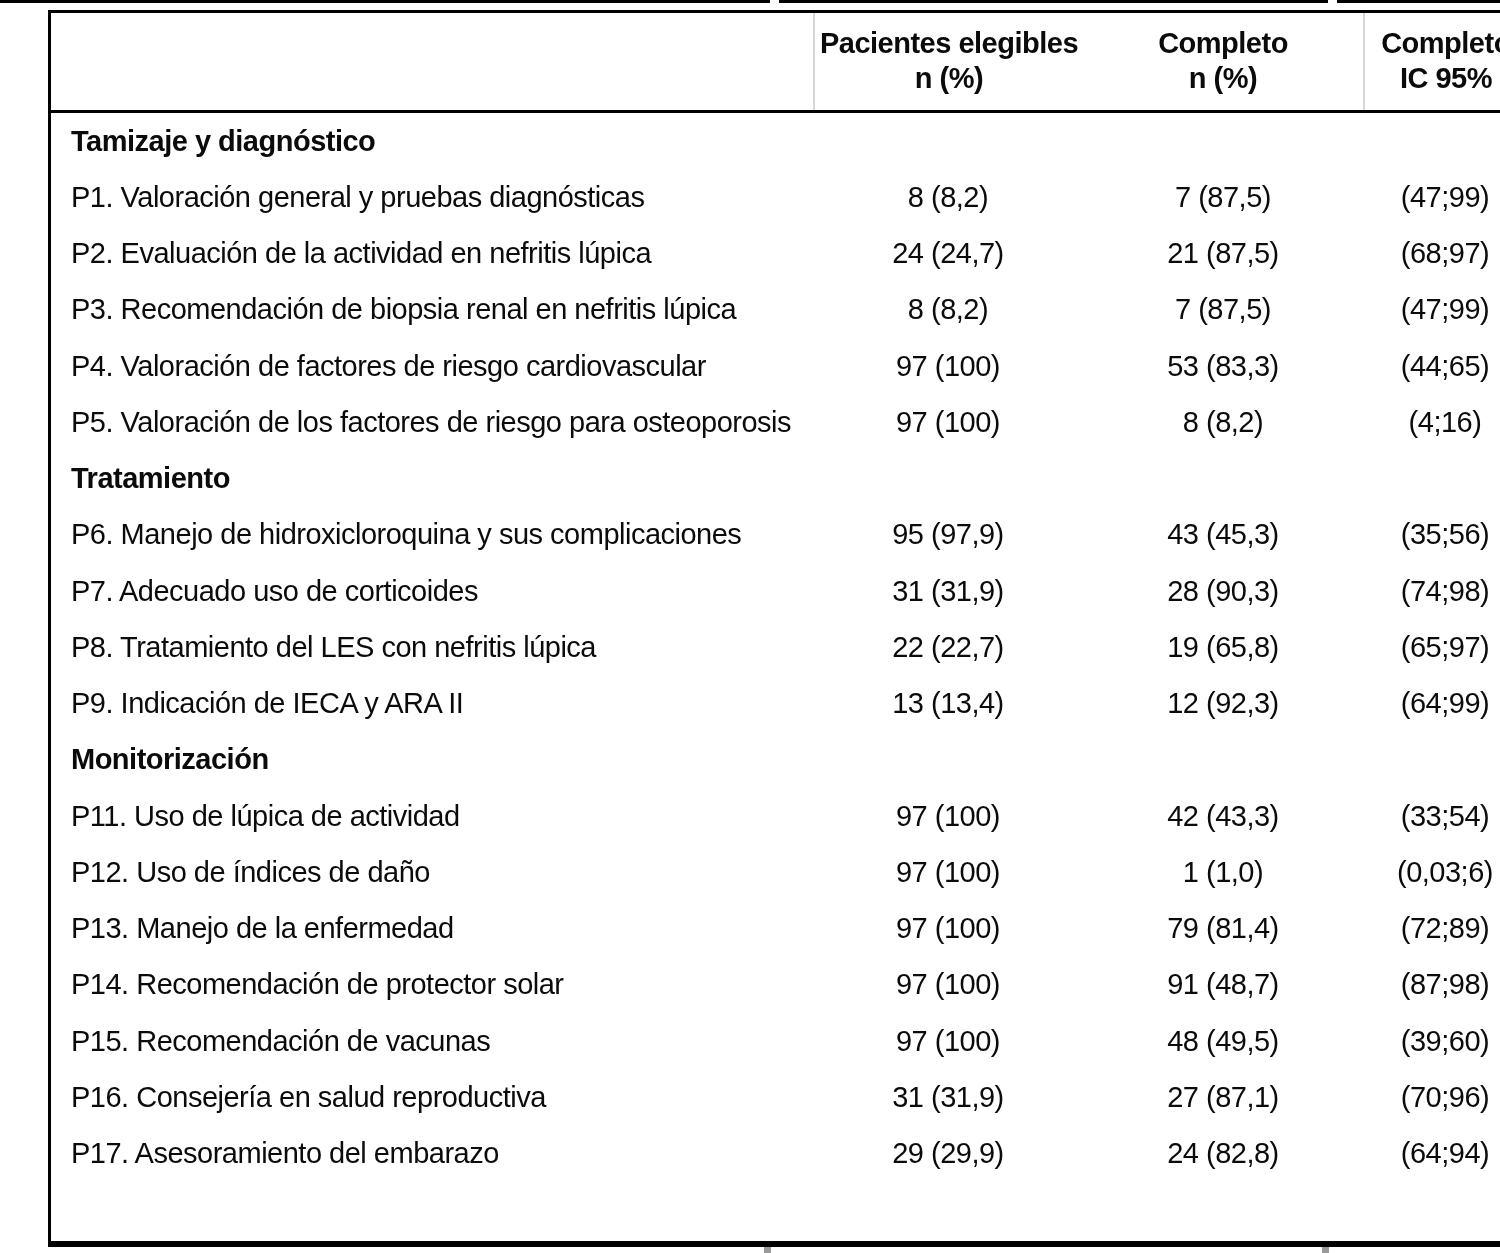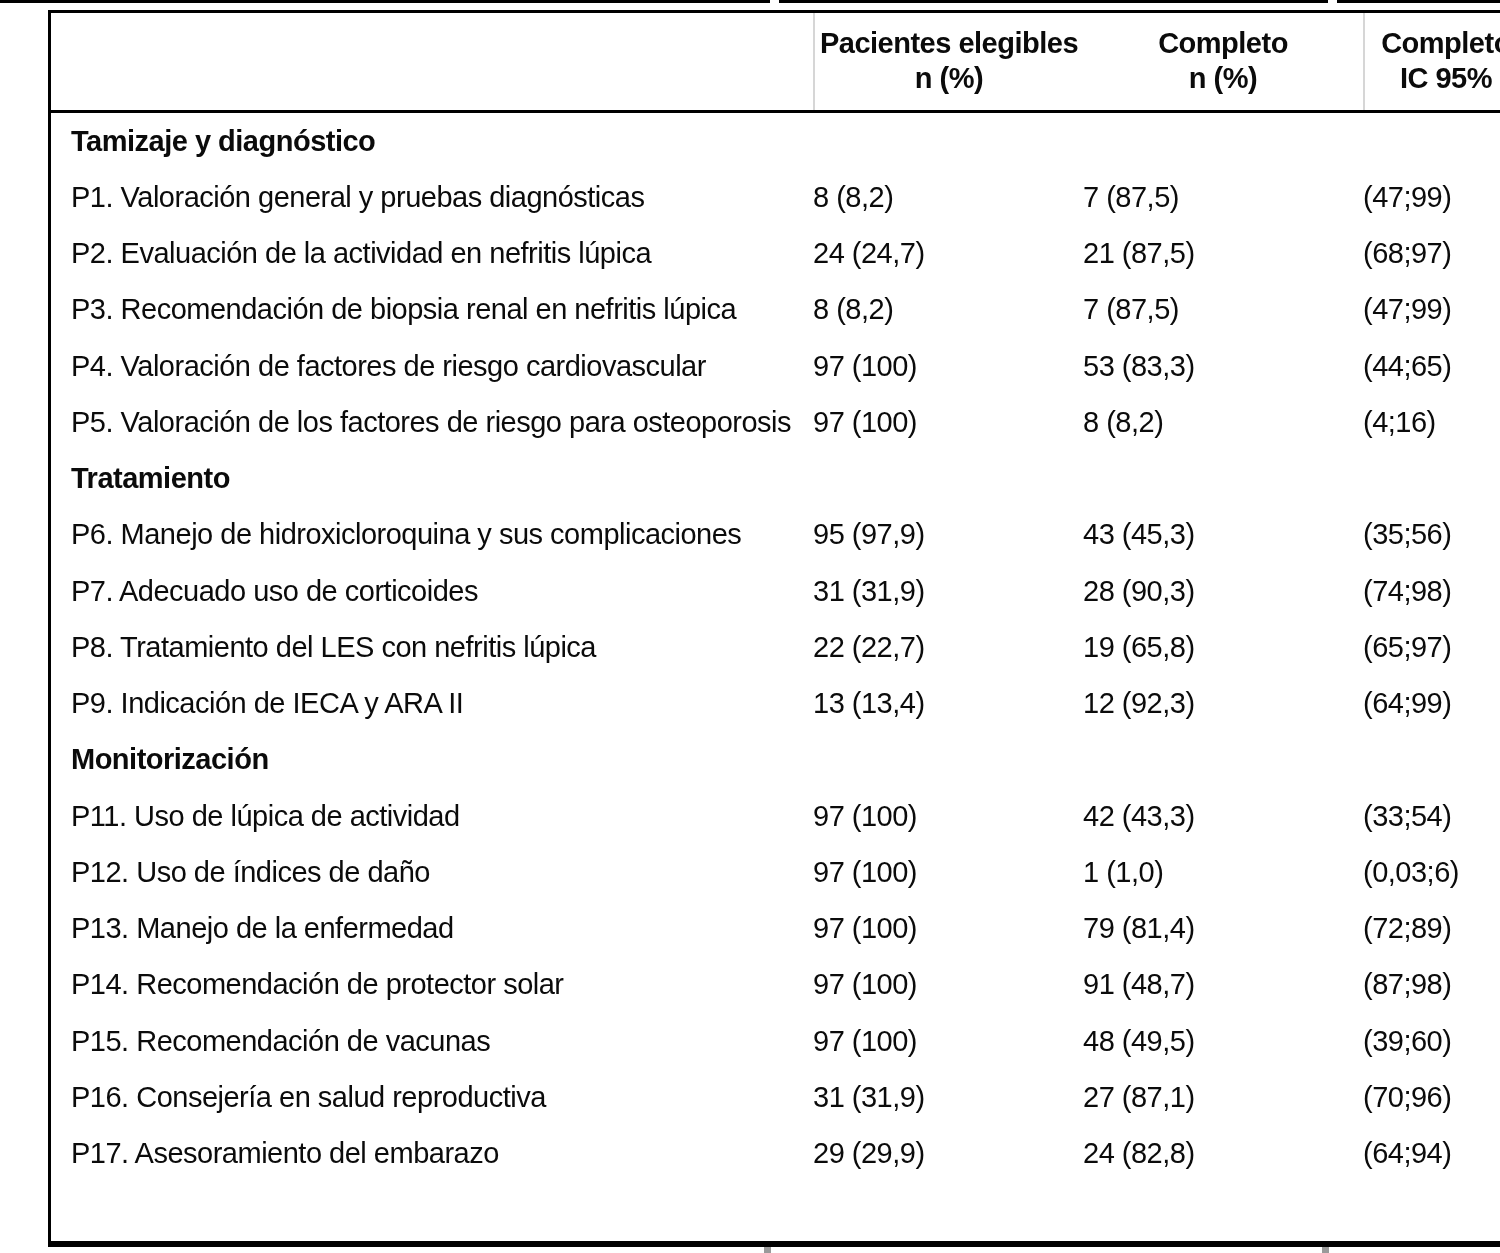--- a/index.html
+++ b/index.html
@@ -36,7 +36,7 @@
     font-size:29px; letter-spacing:-0.5px; white-space:nowrap;
   }
   .trow .label { padding-left:20px; text-align:left; overflow:visible; }
-  .trow .val   { }
+  .trow .val   { text-align:center; }
   .trow.section { font-weight:700; }
   .trow.section .label { grid-column:1 / span 4; }
 

